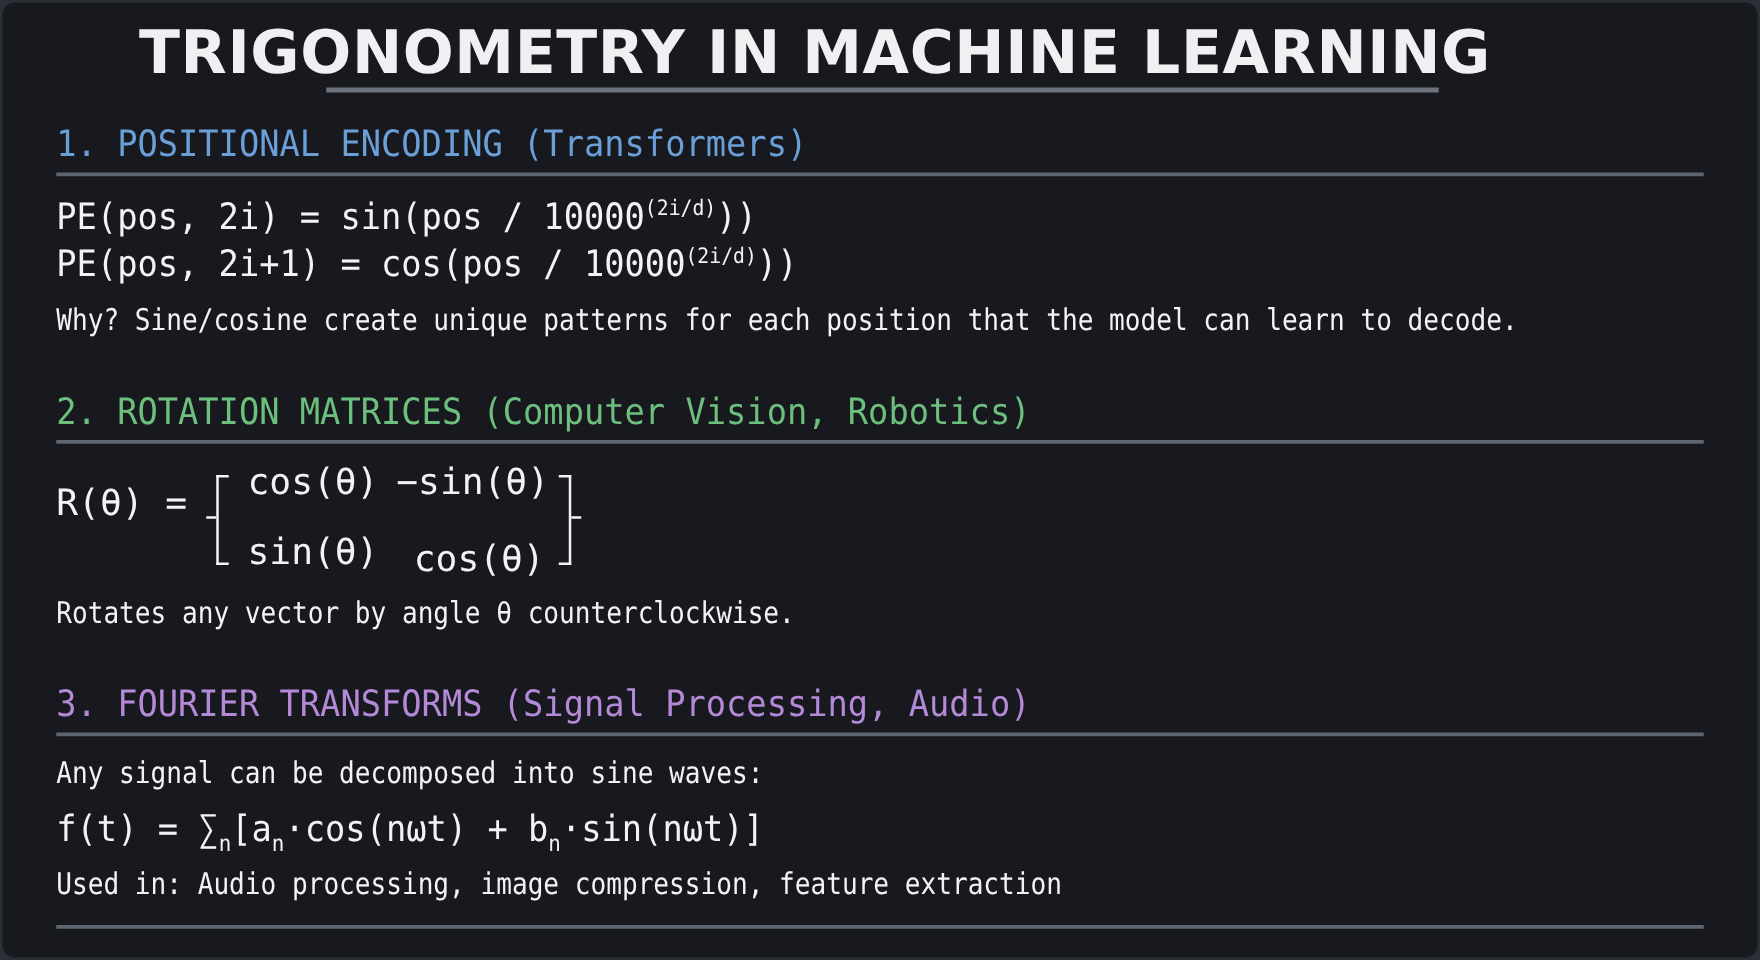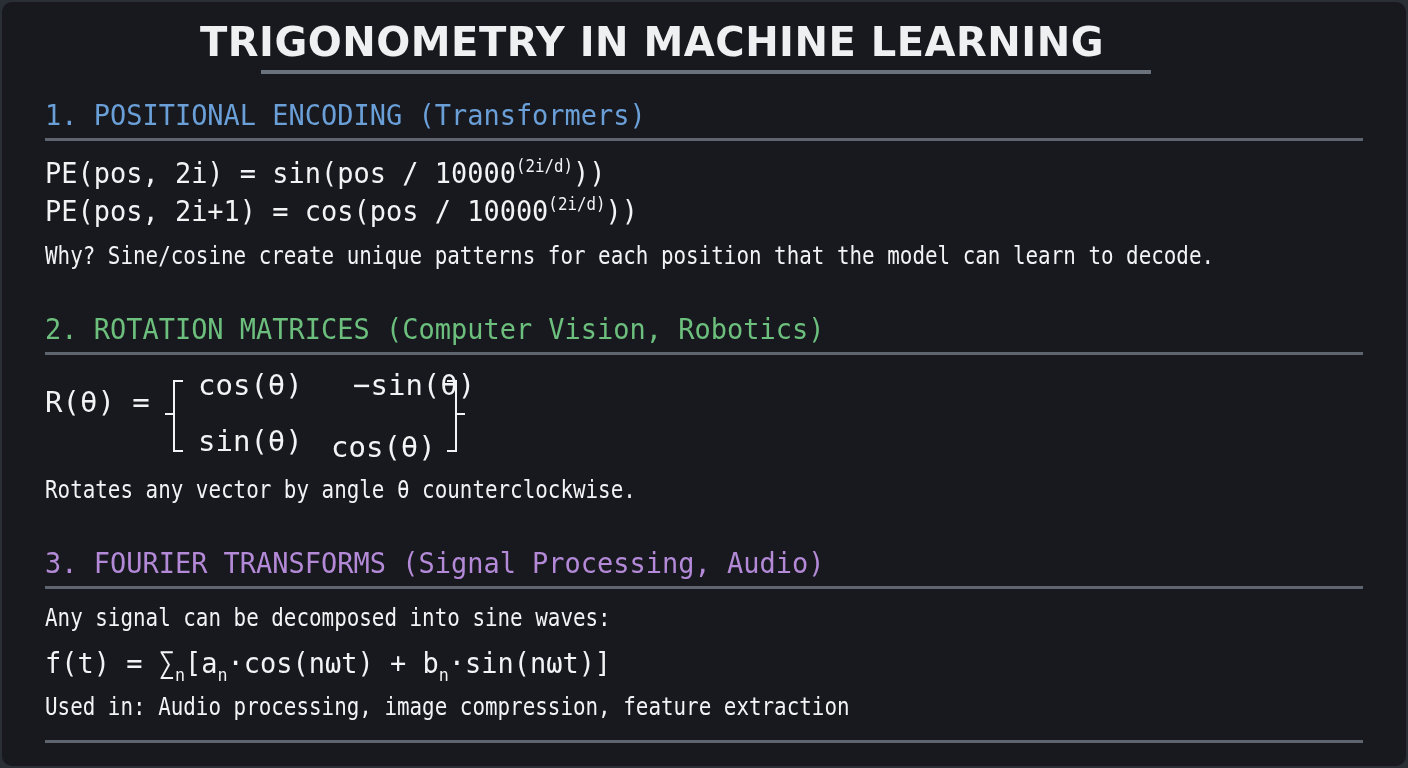--- a/index.html
+++ b/index.html
@@ -25,7 +25,7 @@
       text-align: center;
       font-family: "DejaVu Sans", sans-serif;
       font-weight: bold;
-      font-size: 40px;
+      font-size: 48px;
       letter-spacing: 0.5px;
       color: #eef0f2;
       line-height: 52px;

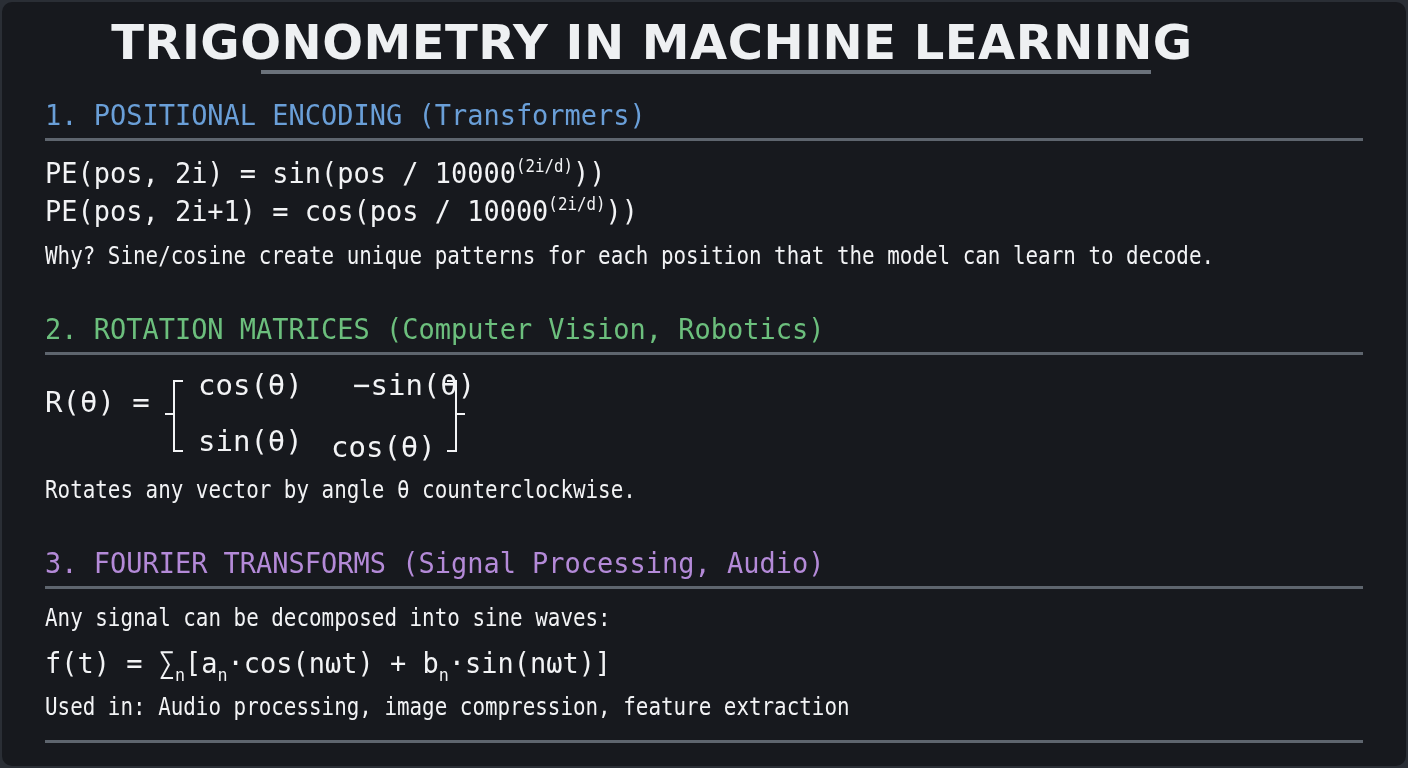--- a/index.html
+++ b/index.html
@@ -153,7 +153,7 @@
       <div class="tick"></div>
     </div>
   <div class="mono cell" style="left:153px;top:0px;">cos(θ)</div>
-  <div class="mono cell" style="left:272px;top:0px;margin-left:36px;">−sin(θ)</div>
+  <div class="mono cell" style="left:272px;top:0px;">−sin(θ)</div>
   <div class="mono cell" style="left:153px;top:56px;">sin(θ)</div>
   <div class="mono cell" style="left:286px;top:62px;">cos(θ)</div>
   <div class="bracket-right">

